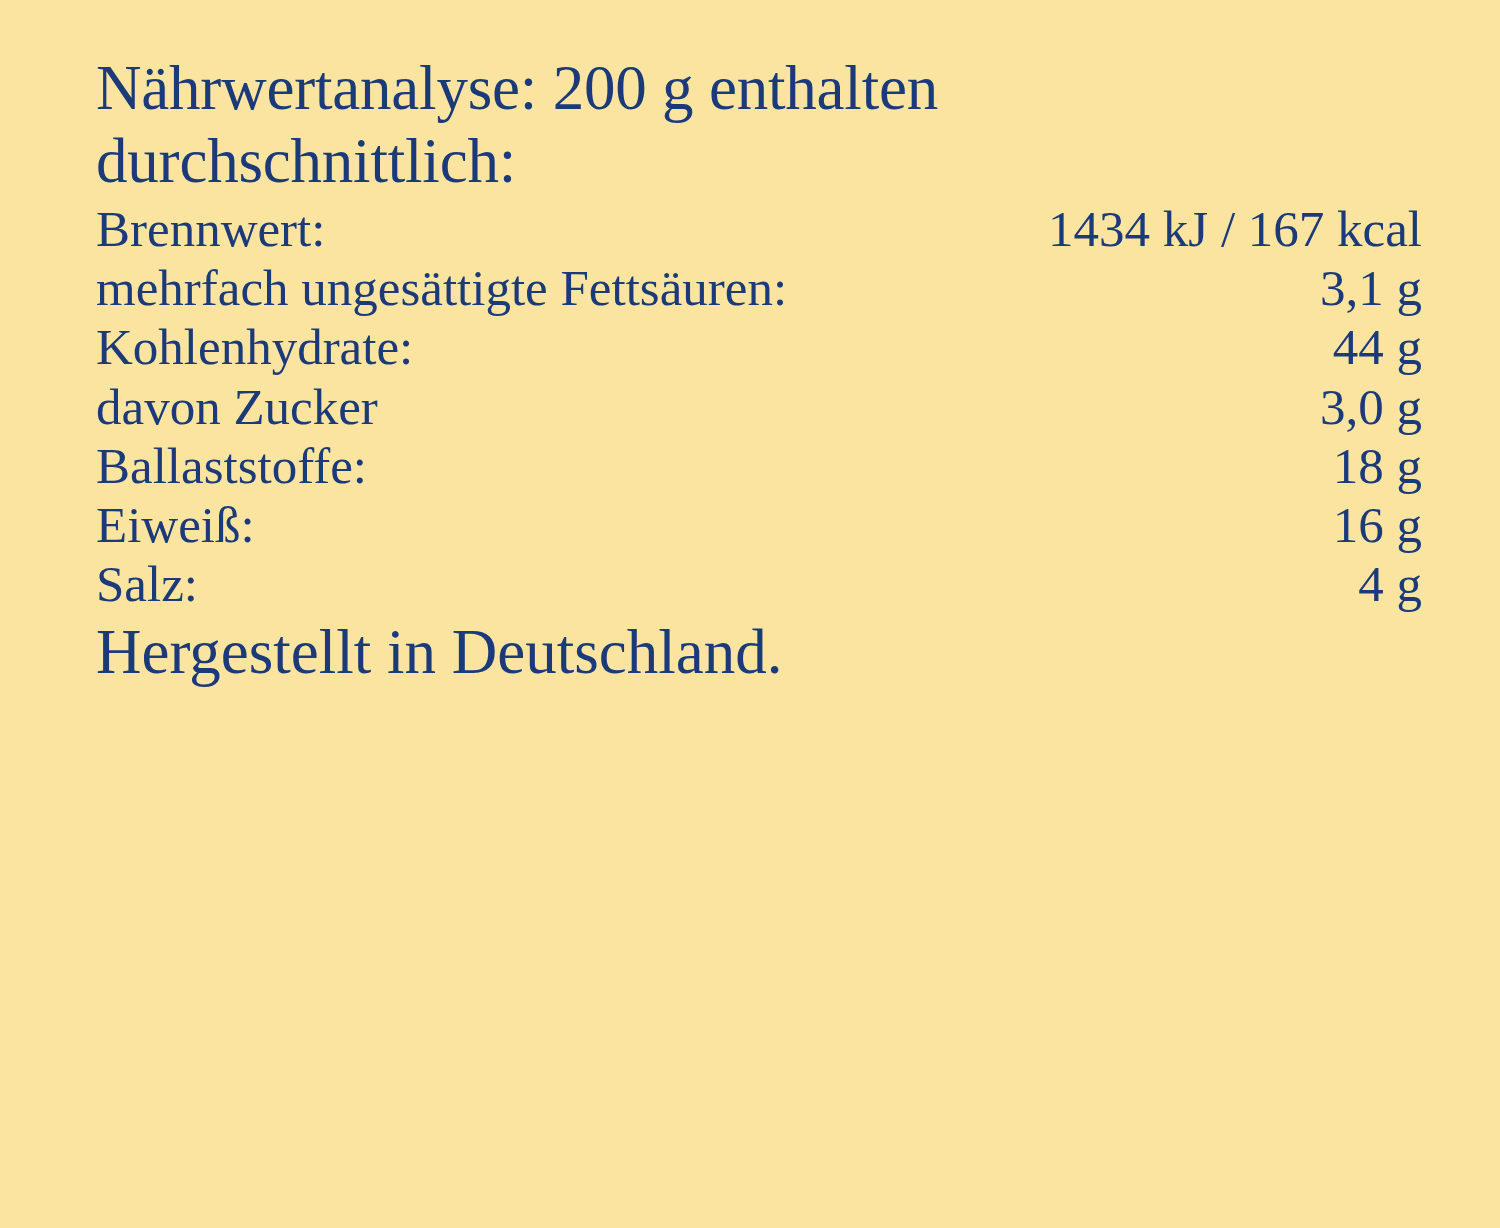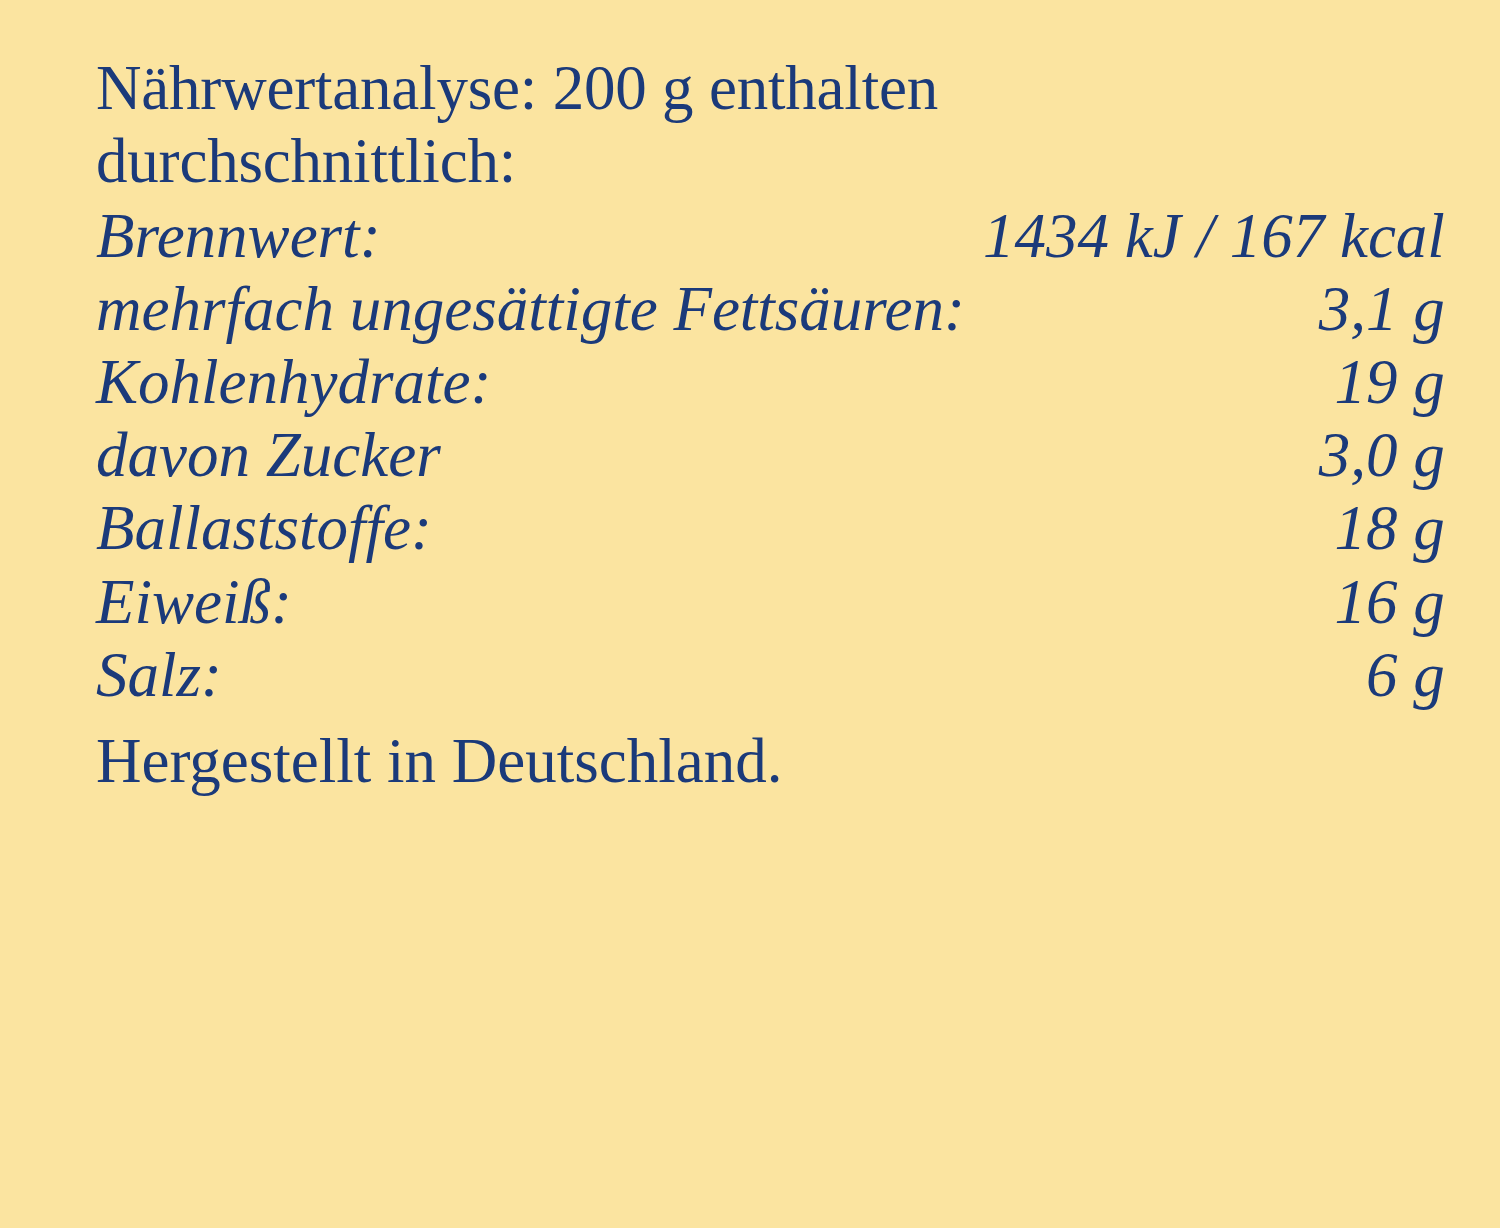--- a/index.html
+++ b/index.html
@@ -34,12 +34,11 @@
     margin-top: 2px;
   }
   .nutrition-table td {
-    font-size: 63px;
+    font-size: 51px;
     line-height: 1.16;
     padding: 0;
     vertical-align: baseline;
     white-space: nowrap;
-    font-style: italic;
   }
   .nutrition-table td.nutrient-name {
     text-align: left;

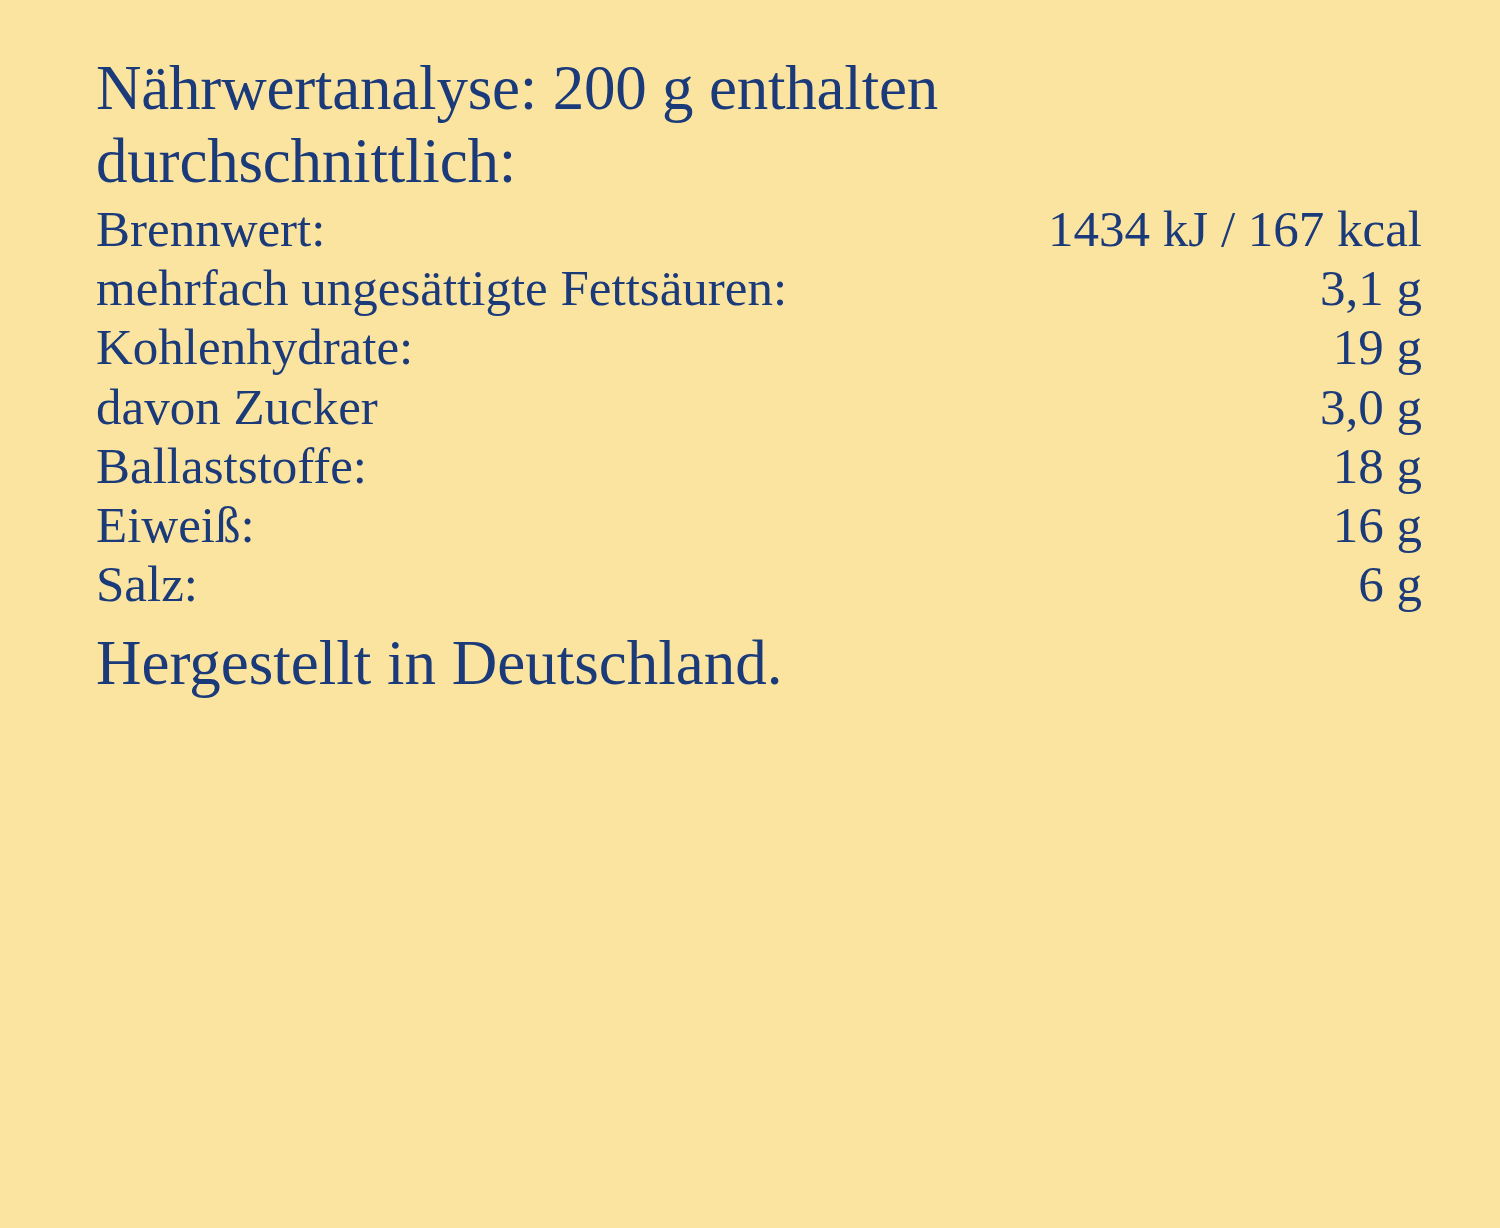--- a/index.html
+++ b/index.html
@@ -72,7 +72,7 @@
       </tr>
       <tr>
         <td class="nutrient-name">Kohlenhydrate:</td>
-        <td class="nutrient-value">19 g</td>
+        <td class="nutrient-value">44 g</td>
       </tr>
       <tr>
         <td class="nutrient-name">davon Zucker</td>

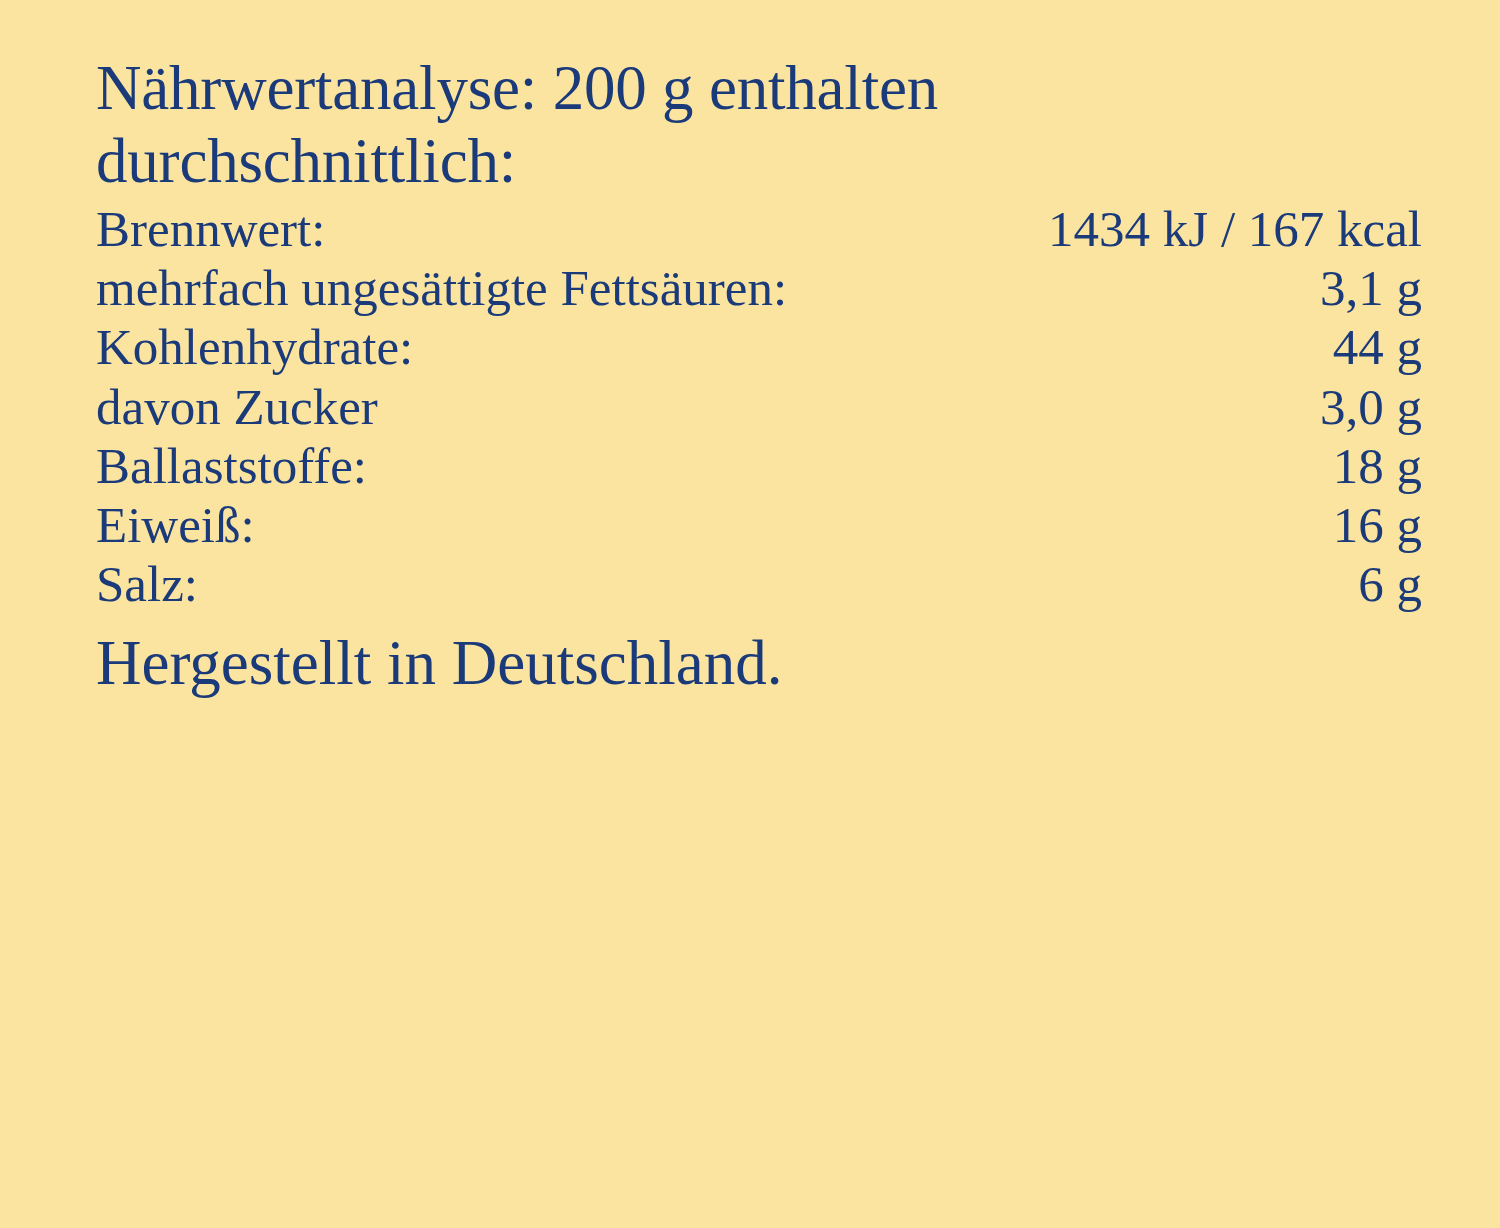--- a/index.html
+++ b/index.html
@@ -88,7 +88,7 @@
       </tr>
       <tr>
         <td class="nutrient-name">Salz:</td>
-        <td class="nutrient-value">6 g</td>
+        <td class="nutrient-value">4 g</td>
       </tr>
     </tbody>
   </table>

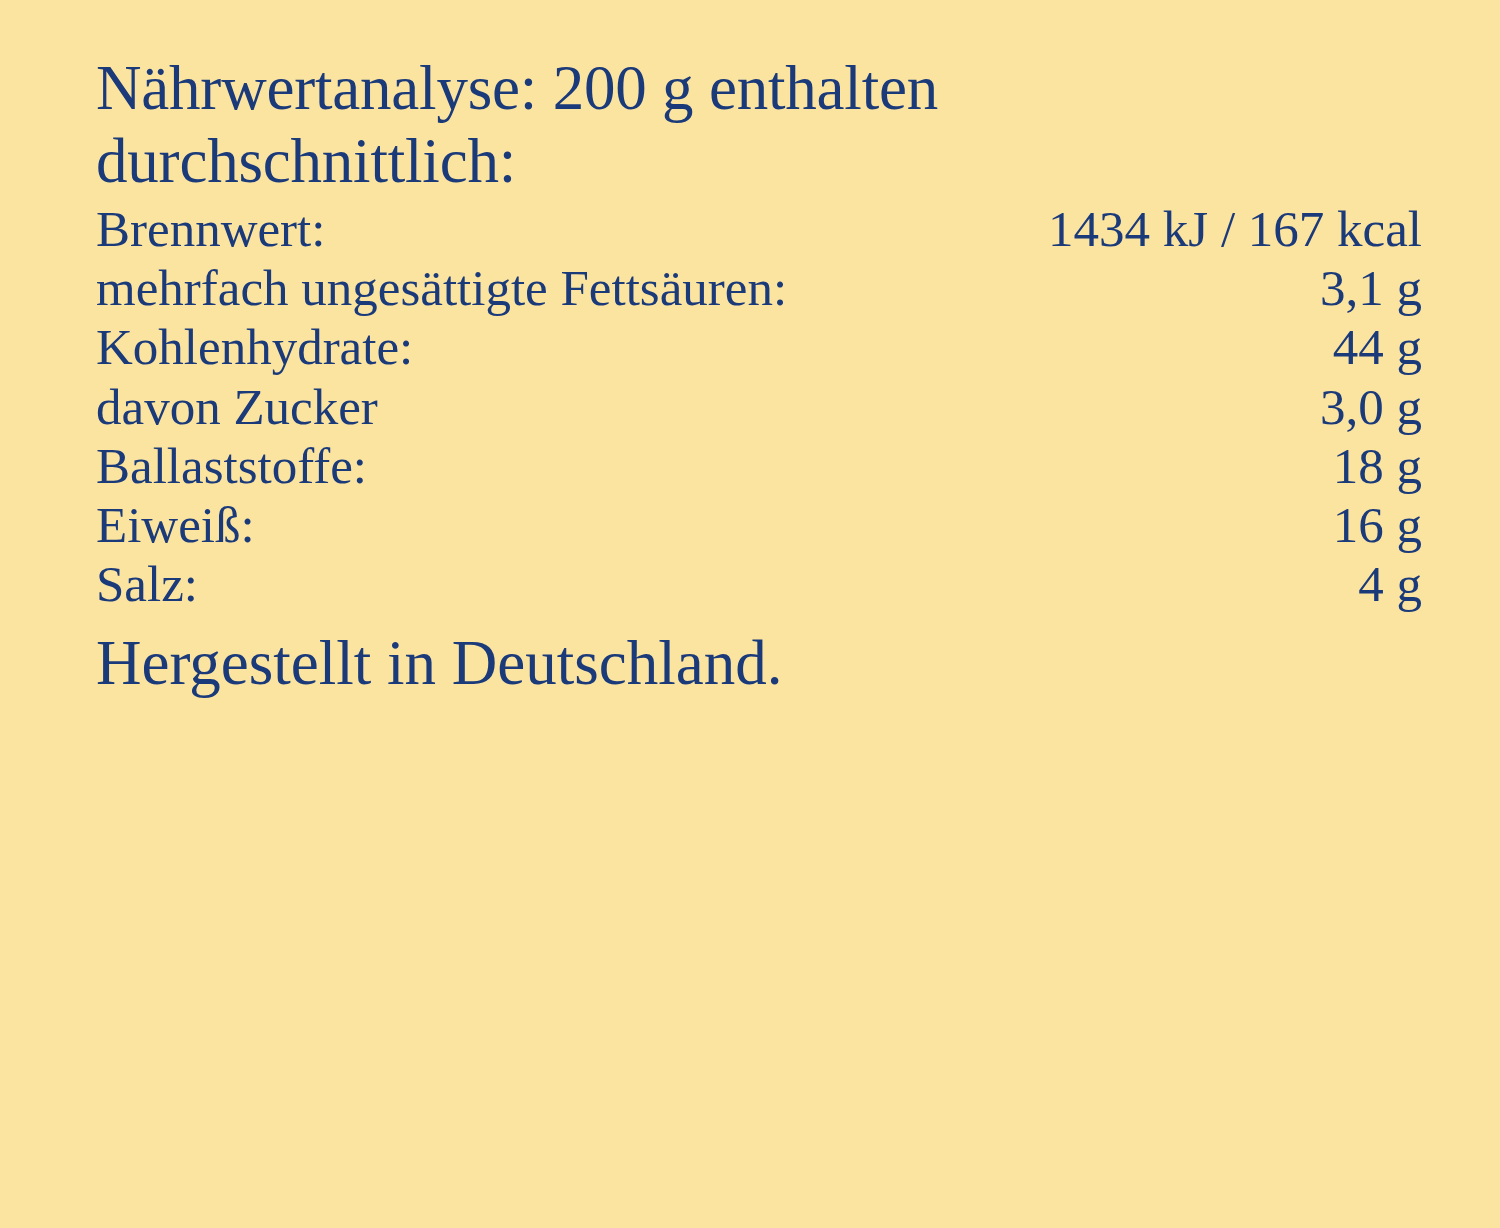--- a/index.html
+++ b/index.html
@@ -50,7 +50,7 @@
   .origin {
     font-size: 63px;
     line-height: 1.16;
-    margin-top: 13px;
+    margin-top: 2px;
   }
 </style>
 </head>

